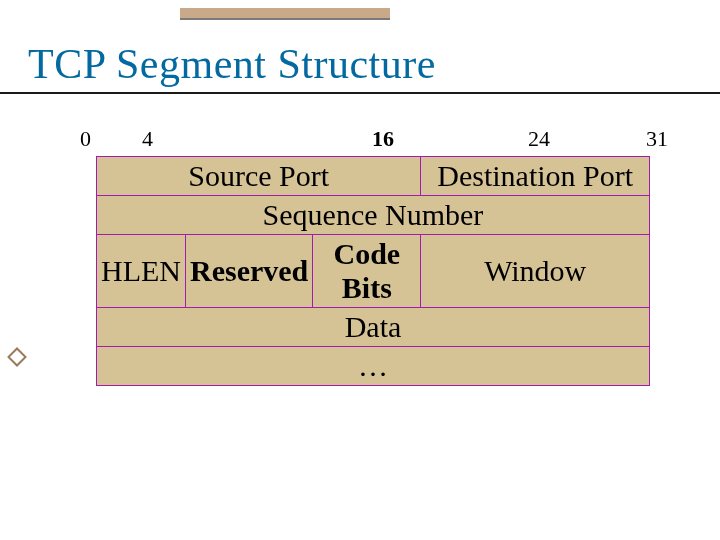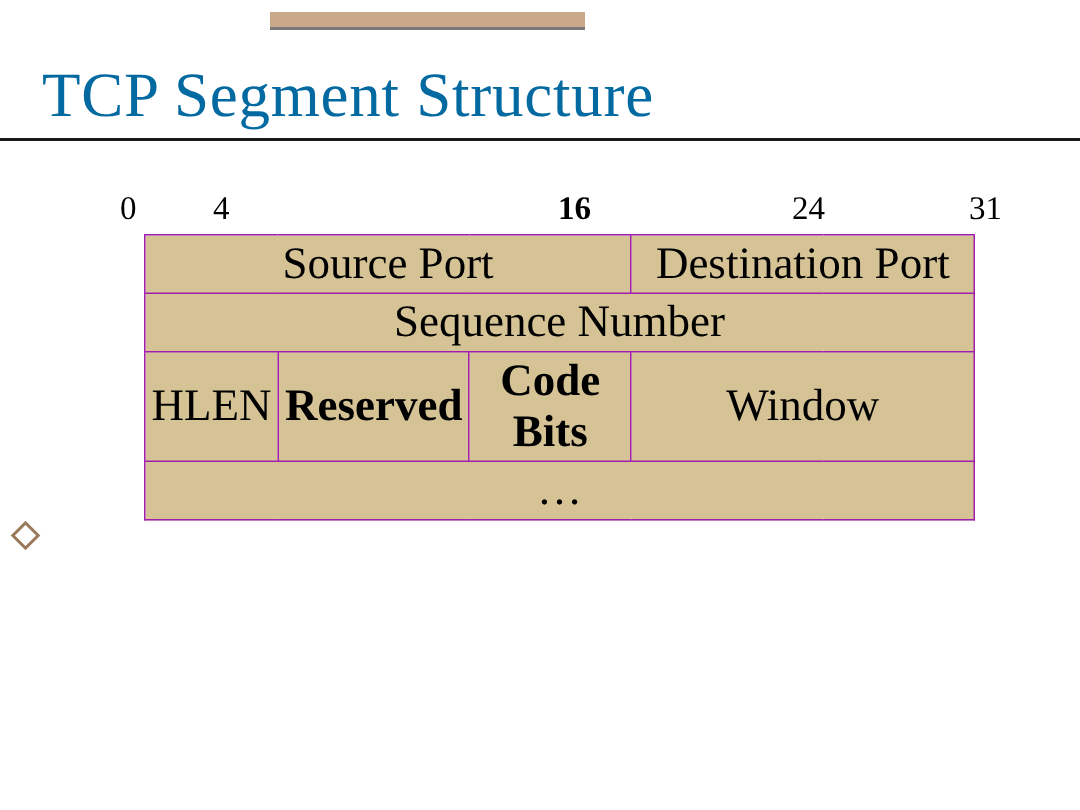--- a/index.html
+++ b/index.html
@@ -125,6 +125,9 @@
       <td colspan="2">Window</td>
     </tr>
     <tr>
+      <td colspan="5">Data</td>
+    </tr>
+    <tr>
       <td colspan="5">…</td>
     </tr>
   </tbody>

